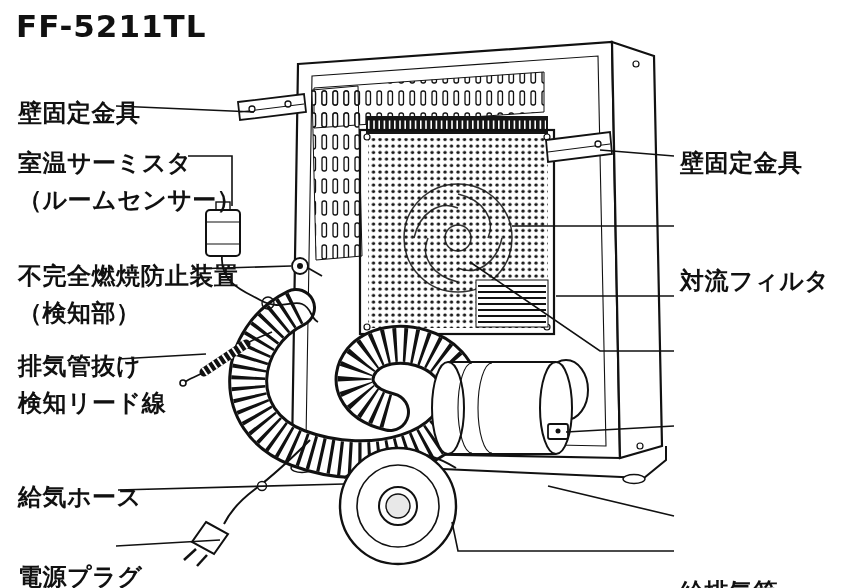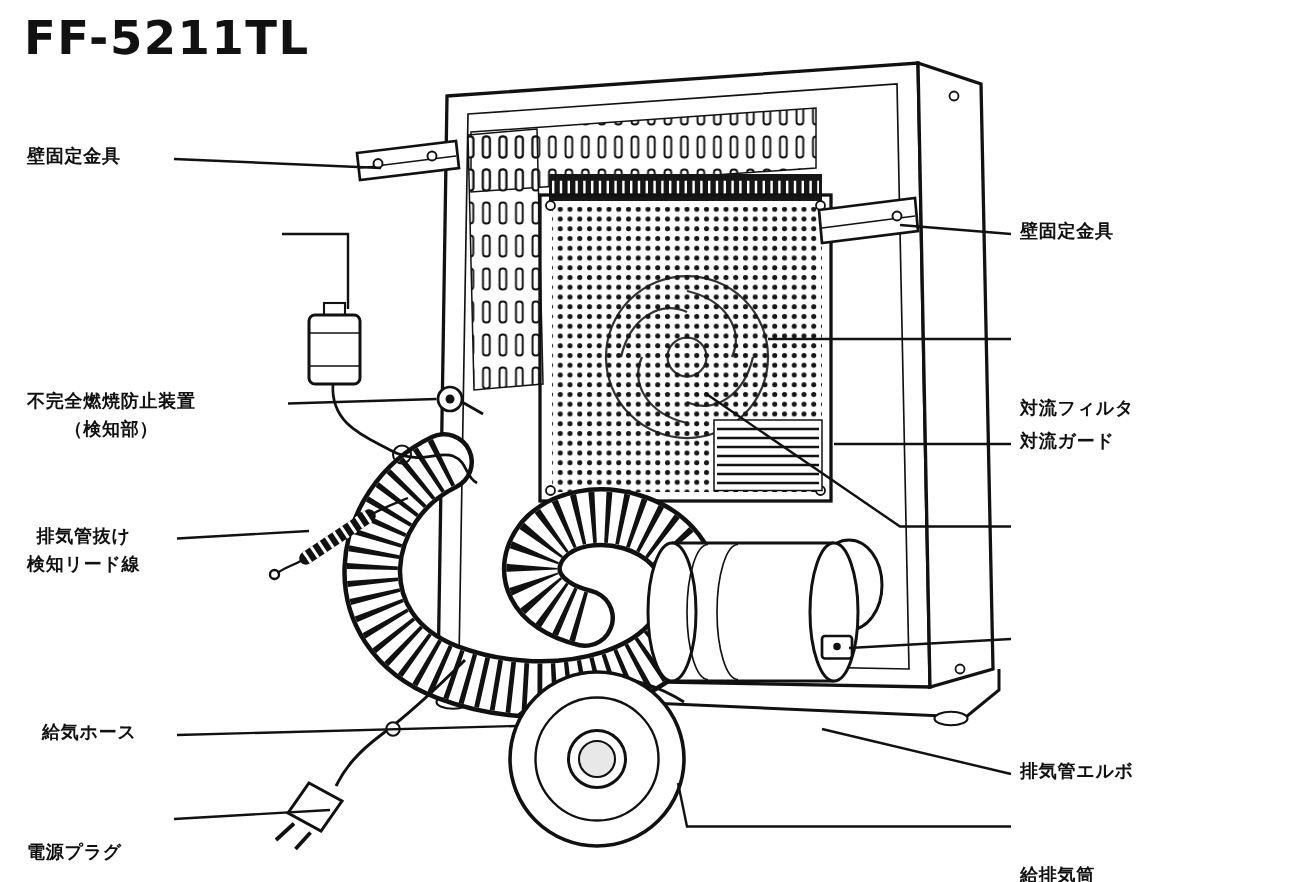--- a/index.html
+++ b/index.html
@@ -15,8 +15,8 @@
   }
   .label {
     position:absolute;
-    font-size:12px; font-weight:700; line-height:1.55;
-    letter-spacing:0.5px; white-space:pre-line; color:#111;text-align:center;
+    font-size:24px; font-weight:700; line-height:1.55;
+    letter-spacing:0.5px; white-space:pre-line; color:#111;
   }
 </style>
 </head>

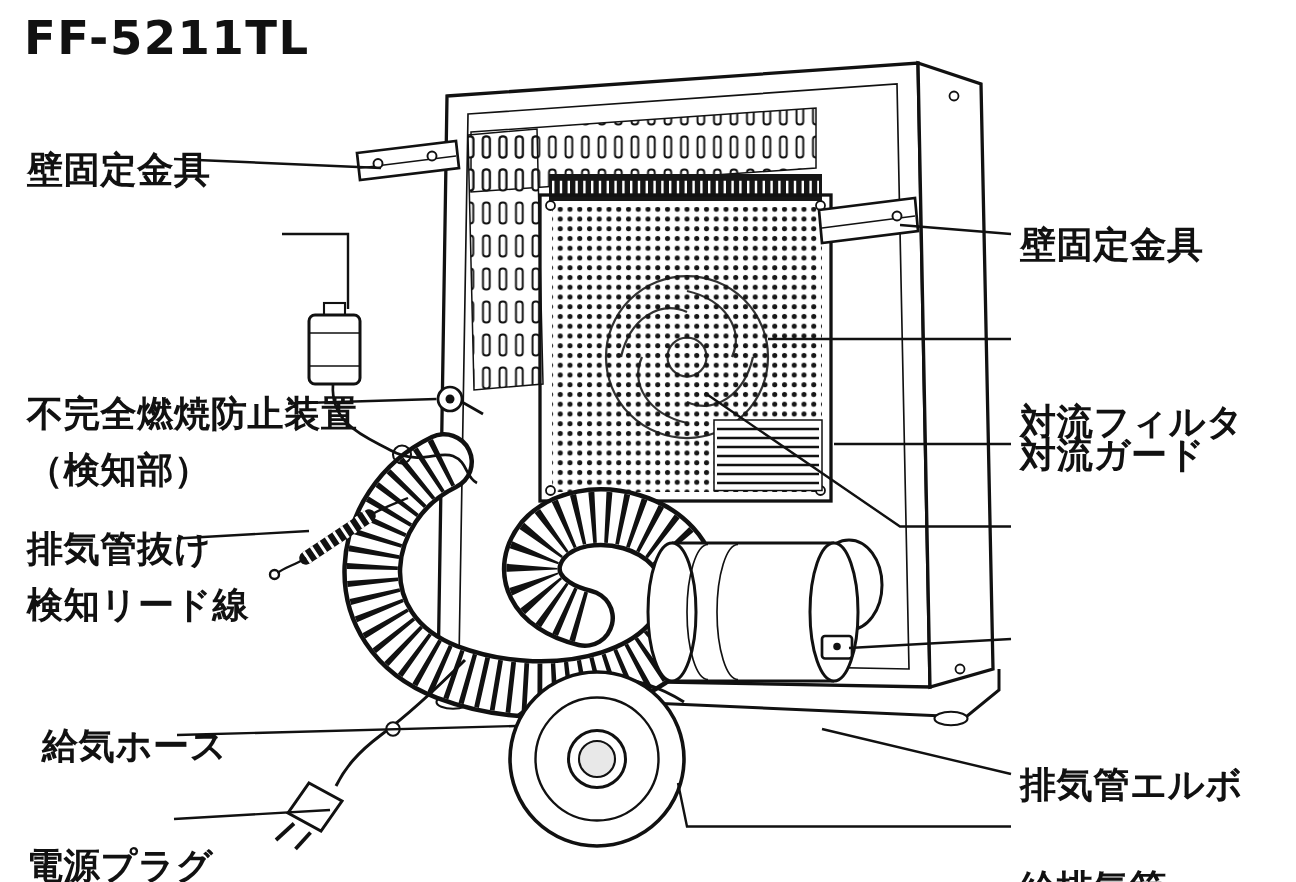--- a/index.html
+++ b/index.html
@@ -174,6 +174,8 @@
   <div class="title">FF-5211TL</div>
 
   <div class="label" style="left:18px; top:95px;">壁固定金具</div>
+  <div class="label" style="left:18px; top:145px;">室温サーミスタ
+（ルームセンサー）</div>
   <div class="label" style="left:18px; top:348px;">排気管抜け
 検知リード線</div>
   <div class="label" style="left:18px; top:258px;">不完全燃焼防止装置

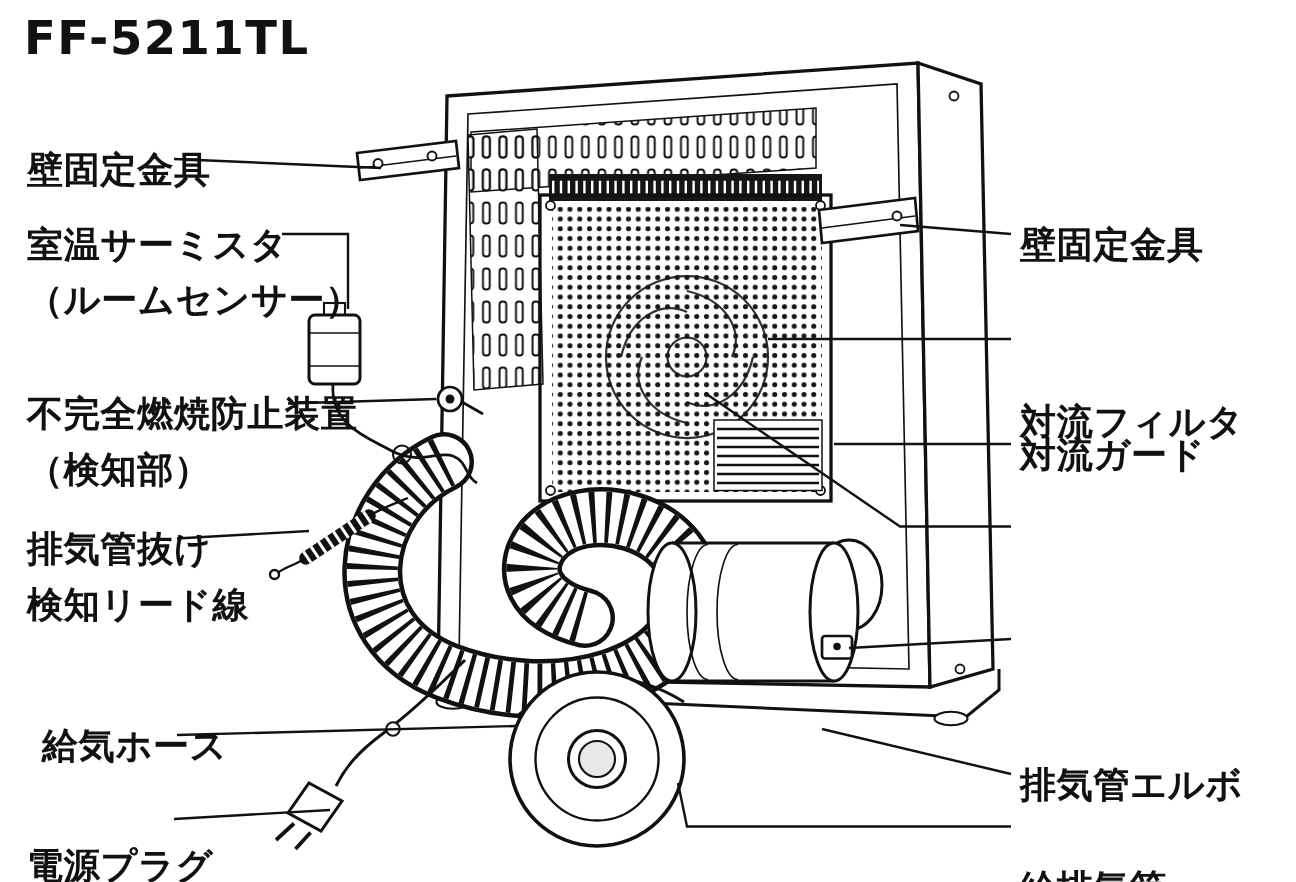--- a/index.html
+++ b/index.html
@@ -185,7 +185,6 @@
 
   <div class="label" style="left:680px; top:145px;">壁固定金具</div>
   <div class="label" style="left:680px; top:215px;margin-top:48px;">対流フィルタ</div>
-  <div class="label" style="left:680px; top:285px;">対流ガード</div>
   <div class="label" style="left:680px; top:505px;">排気管エルボ</div>
   <div class="label" style="left:680px; top:540px;margin-top:34px;">給排気筒</div>
 

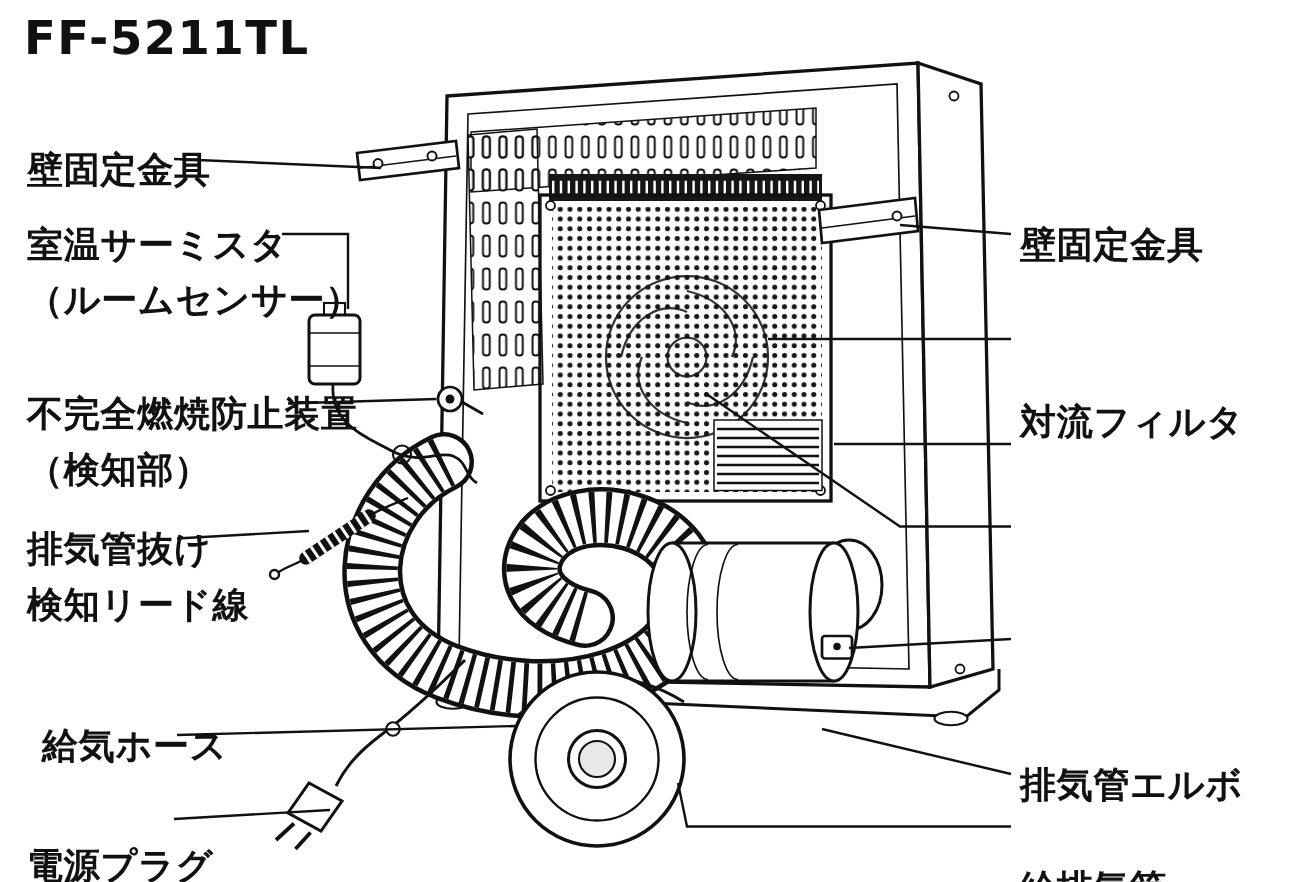--- a/index.html
+++ b/index.html
@@ -180,7 +180,7 @@
 検知リード線</div>
   <div class="label" style="left:18px; top:258px;">不完全燃焼防止装置
 （検知部）</div>
-  <div class="label" style="left:18px; top:479px;margin-left:10px;">給気ホース</div>
+  <div class="label" style="left:18px; top:479px;">給気ホース</div>
   <div class="label" style="left:18px; top:519px;margin-top:40px;">電源プラグ</div>
 
   <div class="label" style="left:680px; top:145px;">壁固定金具</div>

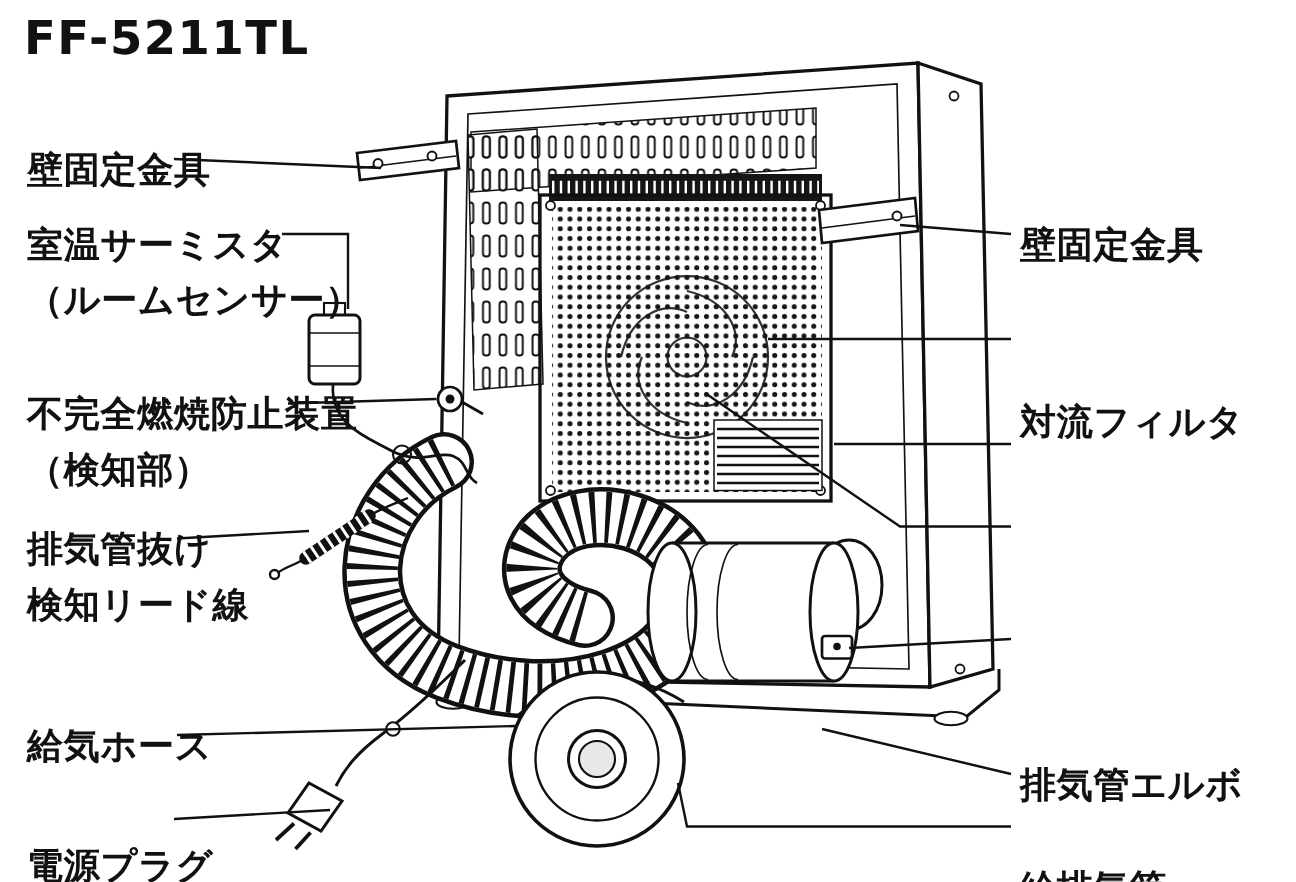--- a/index.html
+++ b/index.html
@@ -185,7 +185,6 @@
 
   <div class="label" style="left:680px; top:145px;">壁固定金具</div>
   <div class="label" style="left:680px; top:215px;margin-top:48px;">対流フィルタ</div>
-  <div class="label" style="left:680px; top:505px;">排気管エルボ</div>
   <div class="label" style="left:680px; top:540px;margin-top:34px;">給排気筒</div>
 
 </div>

